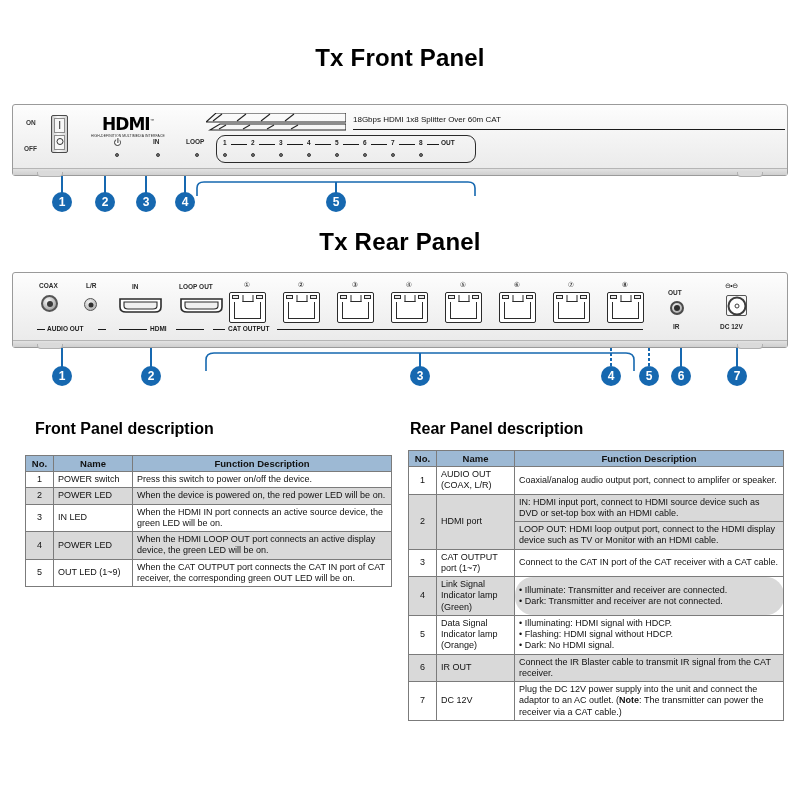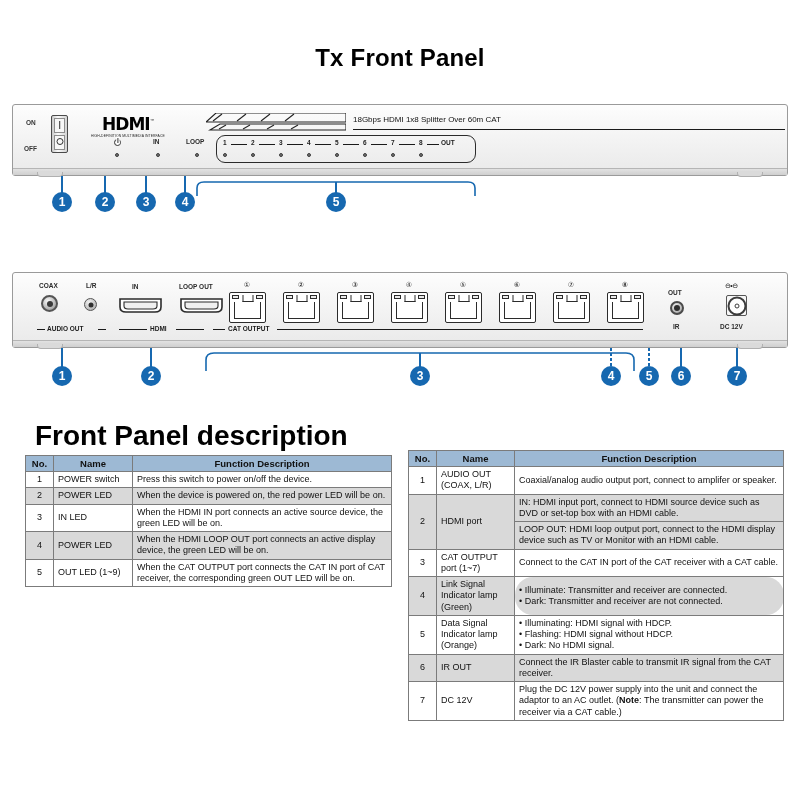--- a/index.html
+++ b/index.html
@@ -348,6 +348,7 @@
   <div class="callout" style="left:175px;top:192px;">4</div>
   <div class="callout" style="left:326px;top:192px;">5</div>
 
+  <div class="panel-title" style="position:absolute;left:0;top:228px;width:800px;">Tx Rear Panel</div>
 
   <div class="device" style="left:12px;top:272px;width:776px;height:76px;position:absolute;">
 

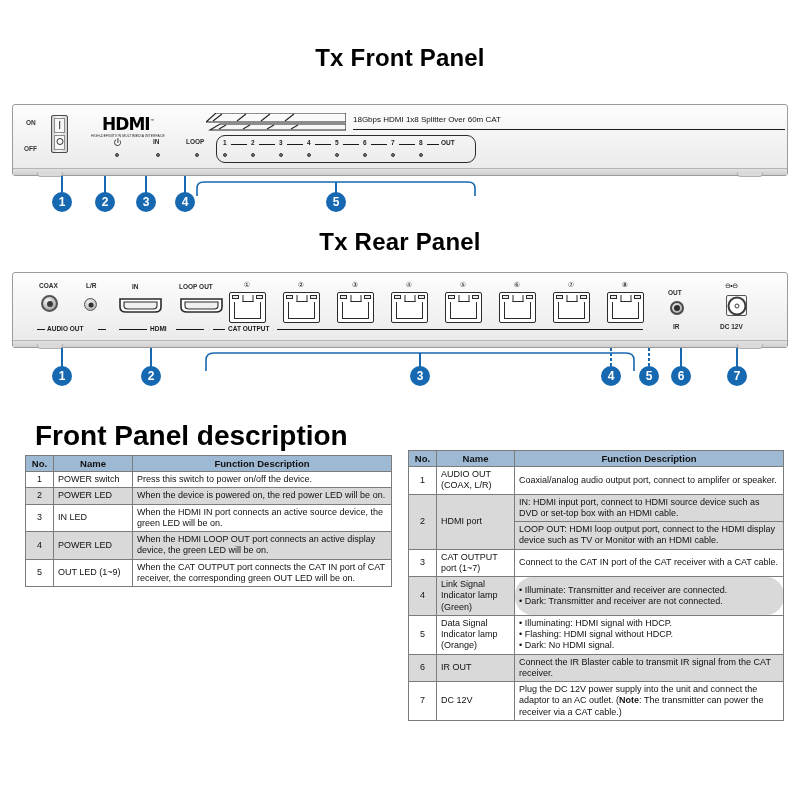--- a/index.html
+++ b/index.html
@@ -21,7 +21,7 @@
     letter-spacing: .2px;
   }
   .desc-title {
-    font-size: 28px;
+    font-size: 16px;
     font-weight: bold;
   }
 

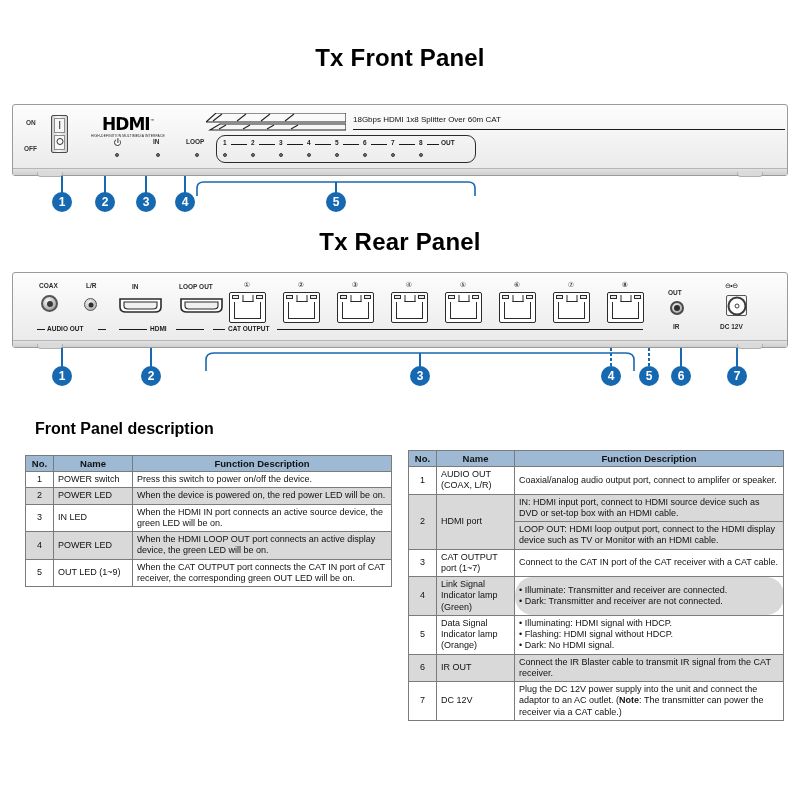--- a/index.html
+++ b/index.html
@@ -489,6 +489,7 @@
   <div class="callout" style="left:727px;top:366px;">7</div>
 
   <div class="desc-title" style="position:absolute;left:35px;top:420px;">Front Panel description</div>
+  <div class="desc-title" style="position:absolute;left:410px;top:420px;">Rear Panel description</div>
 
   <div class="tbl-left">
     <table class="spec" style="width:367px;">

